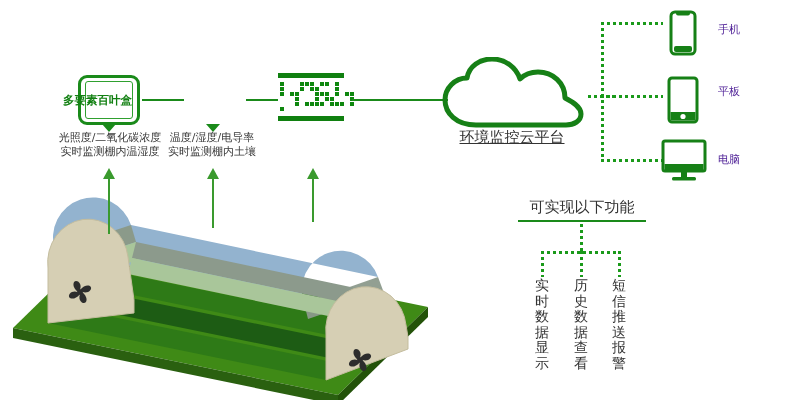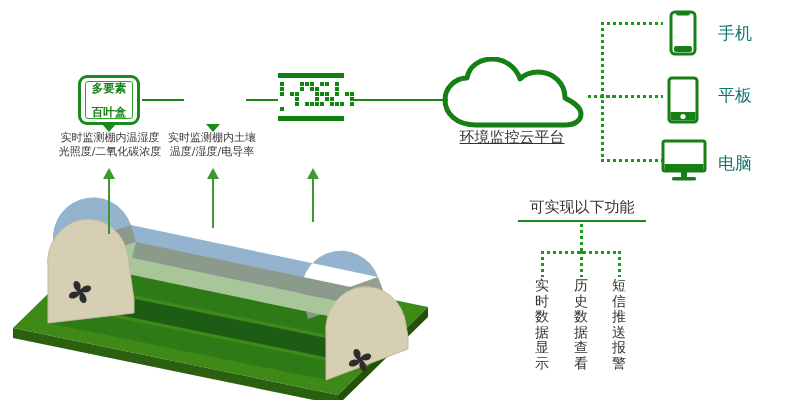--- a/index.html
+++ b/index.html
@@ -147,8 +147,8 @@
   
   .dev-label {
     position: absolute;
-    font-size: 17px;
-    color: #0f766e;
+    font-size: 11px;
+    color: #4c1d95;
     white-space: nowrap;
   }
 

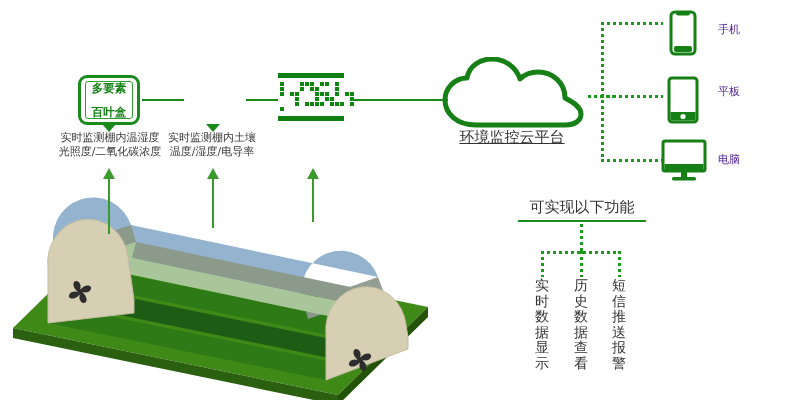--- a/index.html
+++ b/index.html
@@ -44,9 +44,9 @@
     border: 1px solid #2fa02f;
     border-radius: 3px;
     display: flex;
-    flex-direction: column;
+    flex-direction: row;
     align-items: center;
-    justify-content: space-between;
+    justify-content: flex-end;
     line-height: 1.08;
   }
   .node-box .inner span {

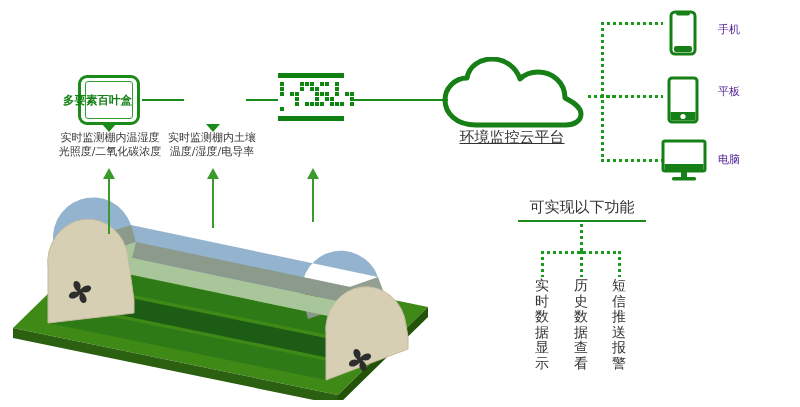--- a/index.html
+++ b/index.html
@@ -238,8 +238,8 @@
   </div>
   <div class="node-tail" style="left:102px; top:124px;"></div>
   <div class="caption" style="left:44px; top:131px; width:132px;">
+    <span>光照度/二氧化碳浓度</span>
     <span>实时监测棚内温湿度</span>
-    <span>光照度/二氧化碳浓度</span>
   </div>
 
   <div class="hline" style="left:142px; top:99px; width:42px;"></div>

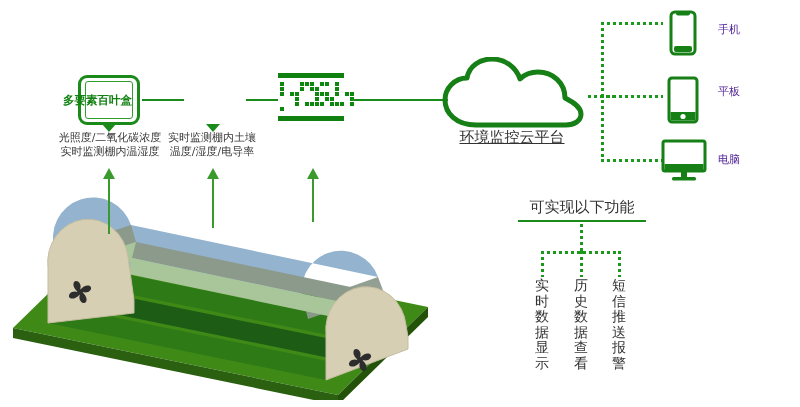--- a/index.html
+++ b/index.html
@@ -246,8 +246,8 @@
 
   <div class="node-tail" style="left:206px; top:124px;"></div>
   <div class="caption" style="left:153px; top:131px; width:118px;">
+    <span>温度/湿度/电导率</span>
     <span>实时监测棚内土壤</span>
-    <span>温度/湿度/电导率</span>
   </div>
 
   <div class="hline" style="left:246px; top:99px; width:32px;"></div>

